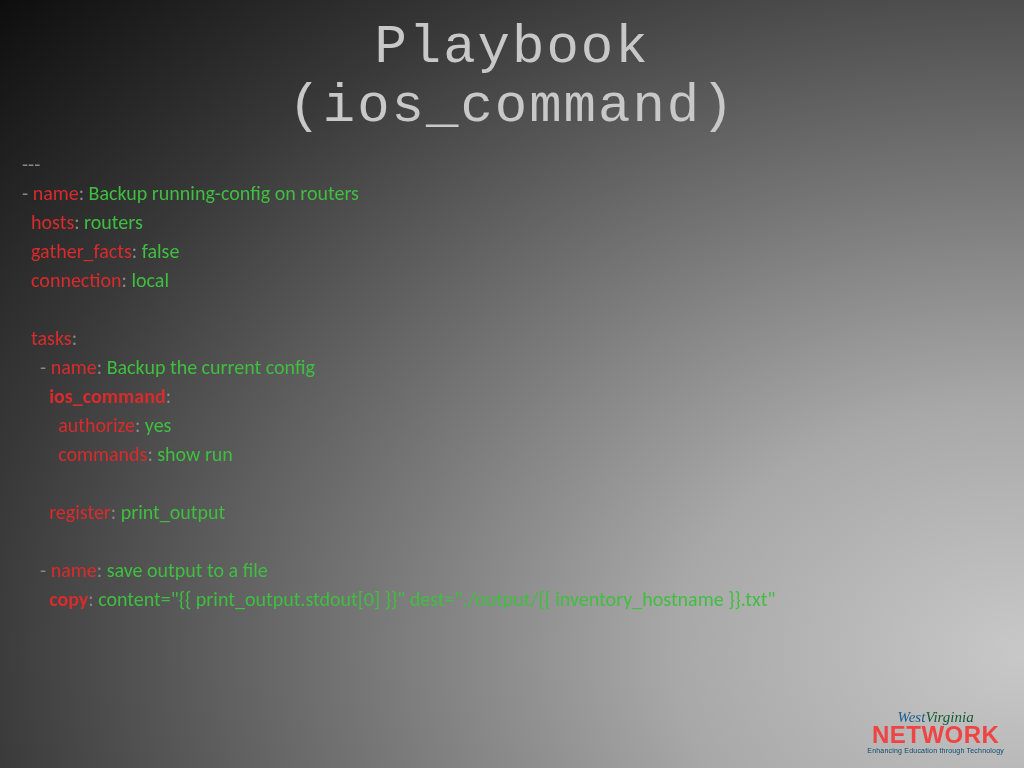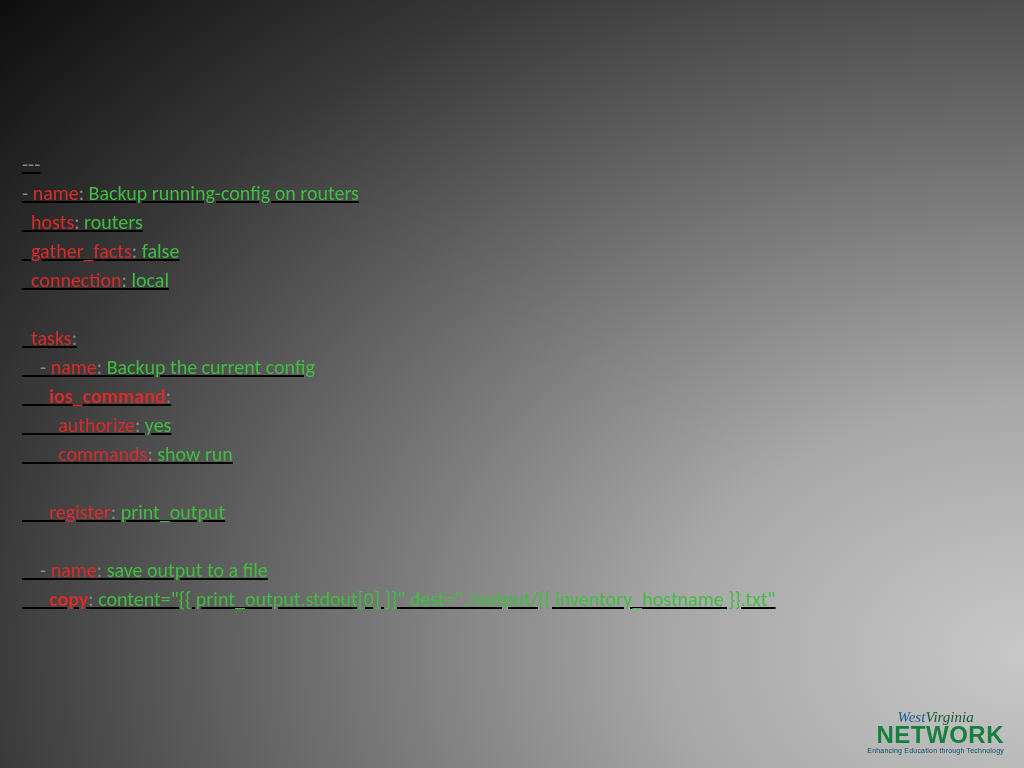--- a/index.html
+++ b/index.html
@@ -67,6 +67,7 @@
 <body>
 
 <div class="title">
+  <div>Playbook</div>
 </div>
 
 <div class="code"><span class="gray">---</span>

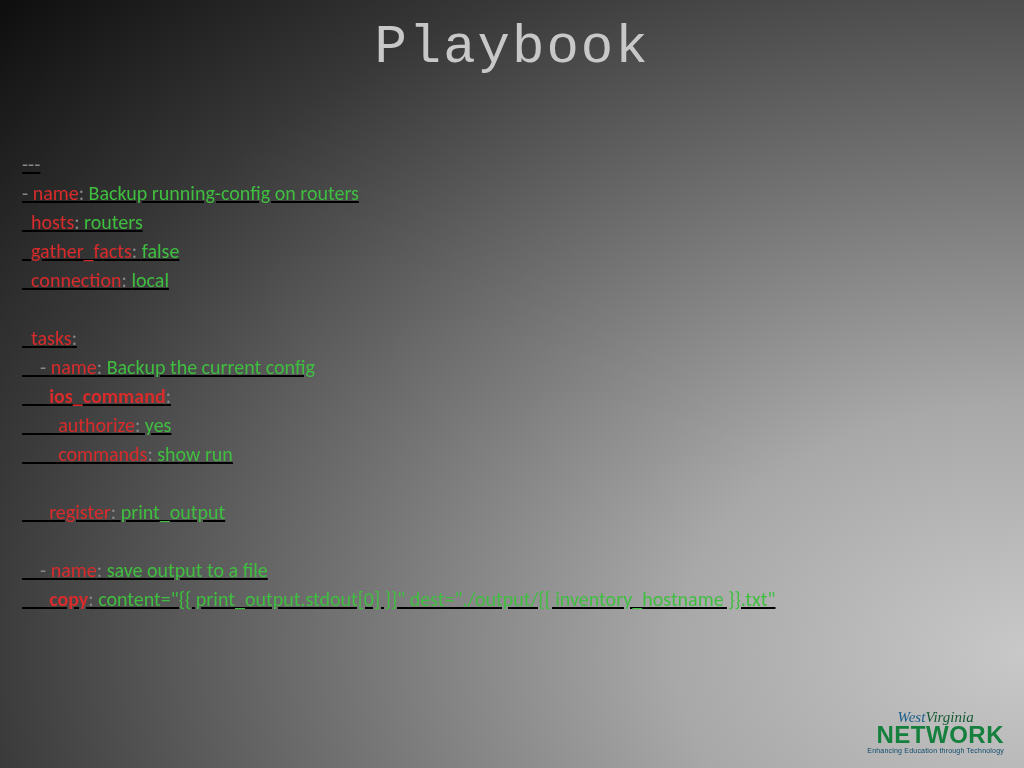--- a/index.html
+++ b/index.html
@@ -68,6 +68,7 @@
 
 <div class="title">
   <div>Playbook</div>
+  <div>(ios_command)</div>
 </div>
 
 <div class="code"><span class="gray">---</span>

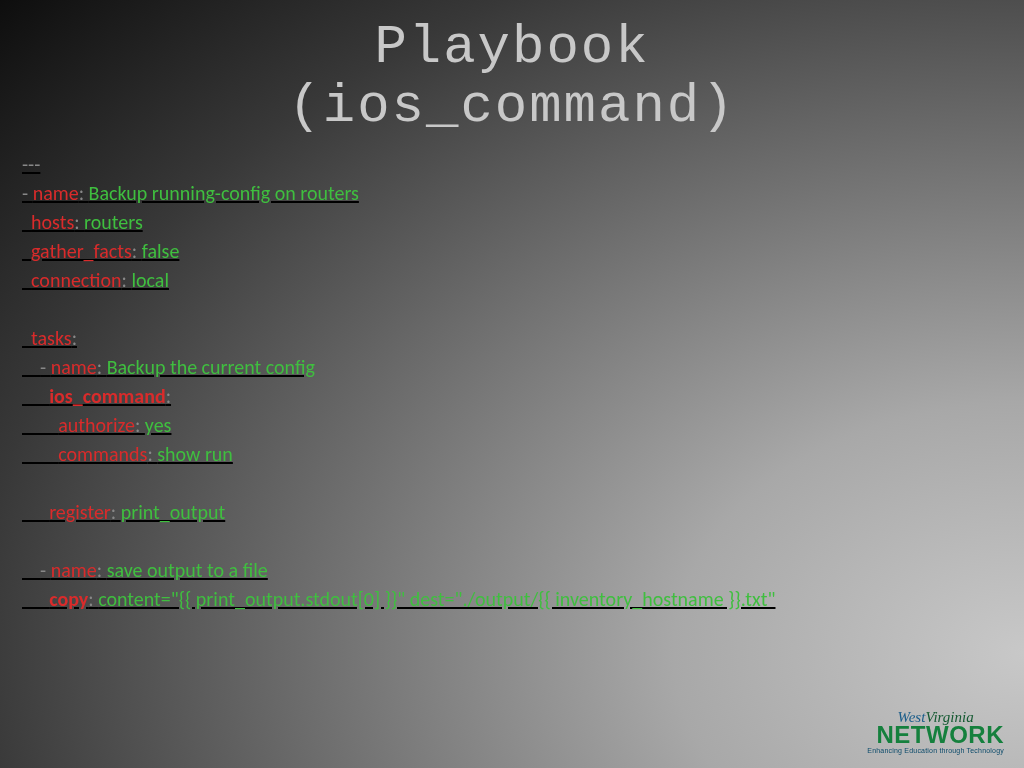--- a/index.html
+++ b/index.html
@@ -25,7 +25,6 @@
     font-size: 20px;
     line-height: 1.45;
     white-space: pre;
-    text-decoration: underline;
   }
   .g { color: #3fbf3f; }
   .r { color: #d92b2b; }

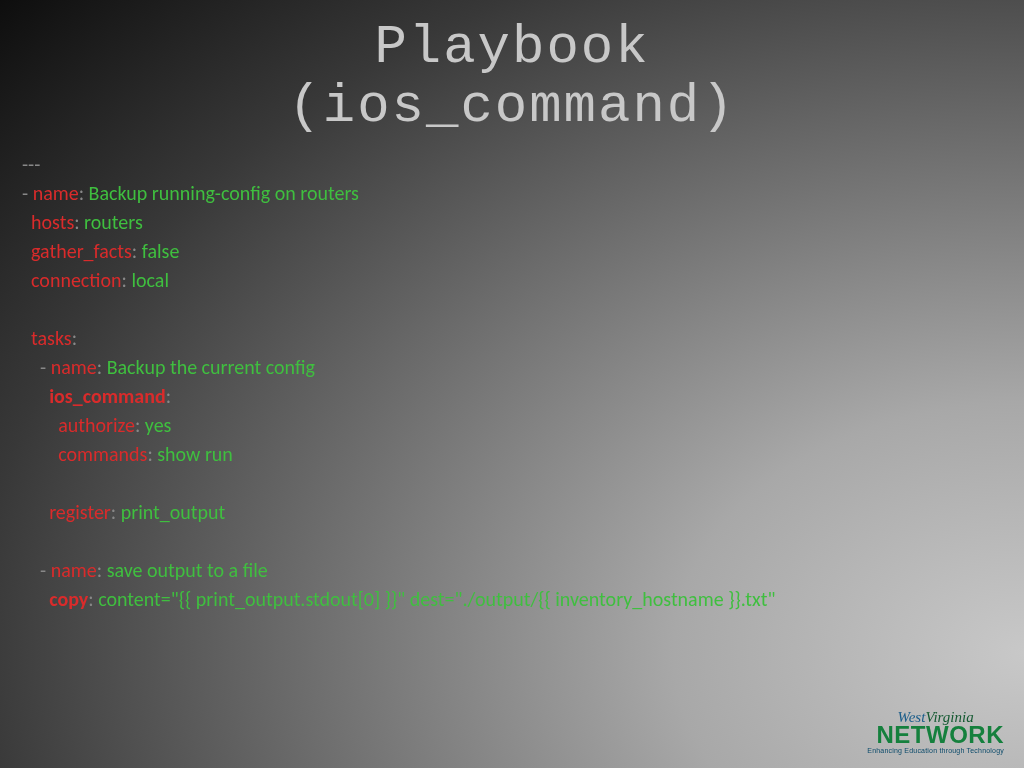--- a/index.html
+++ b/index.html
@@ -50,10 +50,9 @@
     font-family: Arial, sans-serif;
     font-weight: 900;
     font-size: 24px;
-    color: #15803d;
+    color: #ef4444;
     letter-spacing: 0.5px;
     position: relative;
-    text-align: right;
   }
   .logo-bot {
     font-family: Arial, sans-serif;

